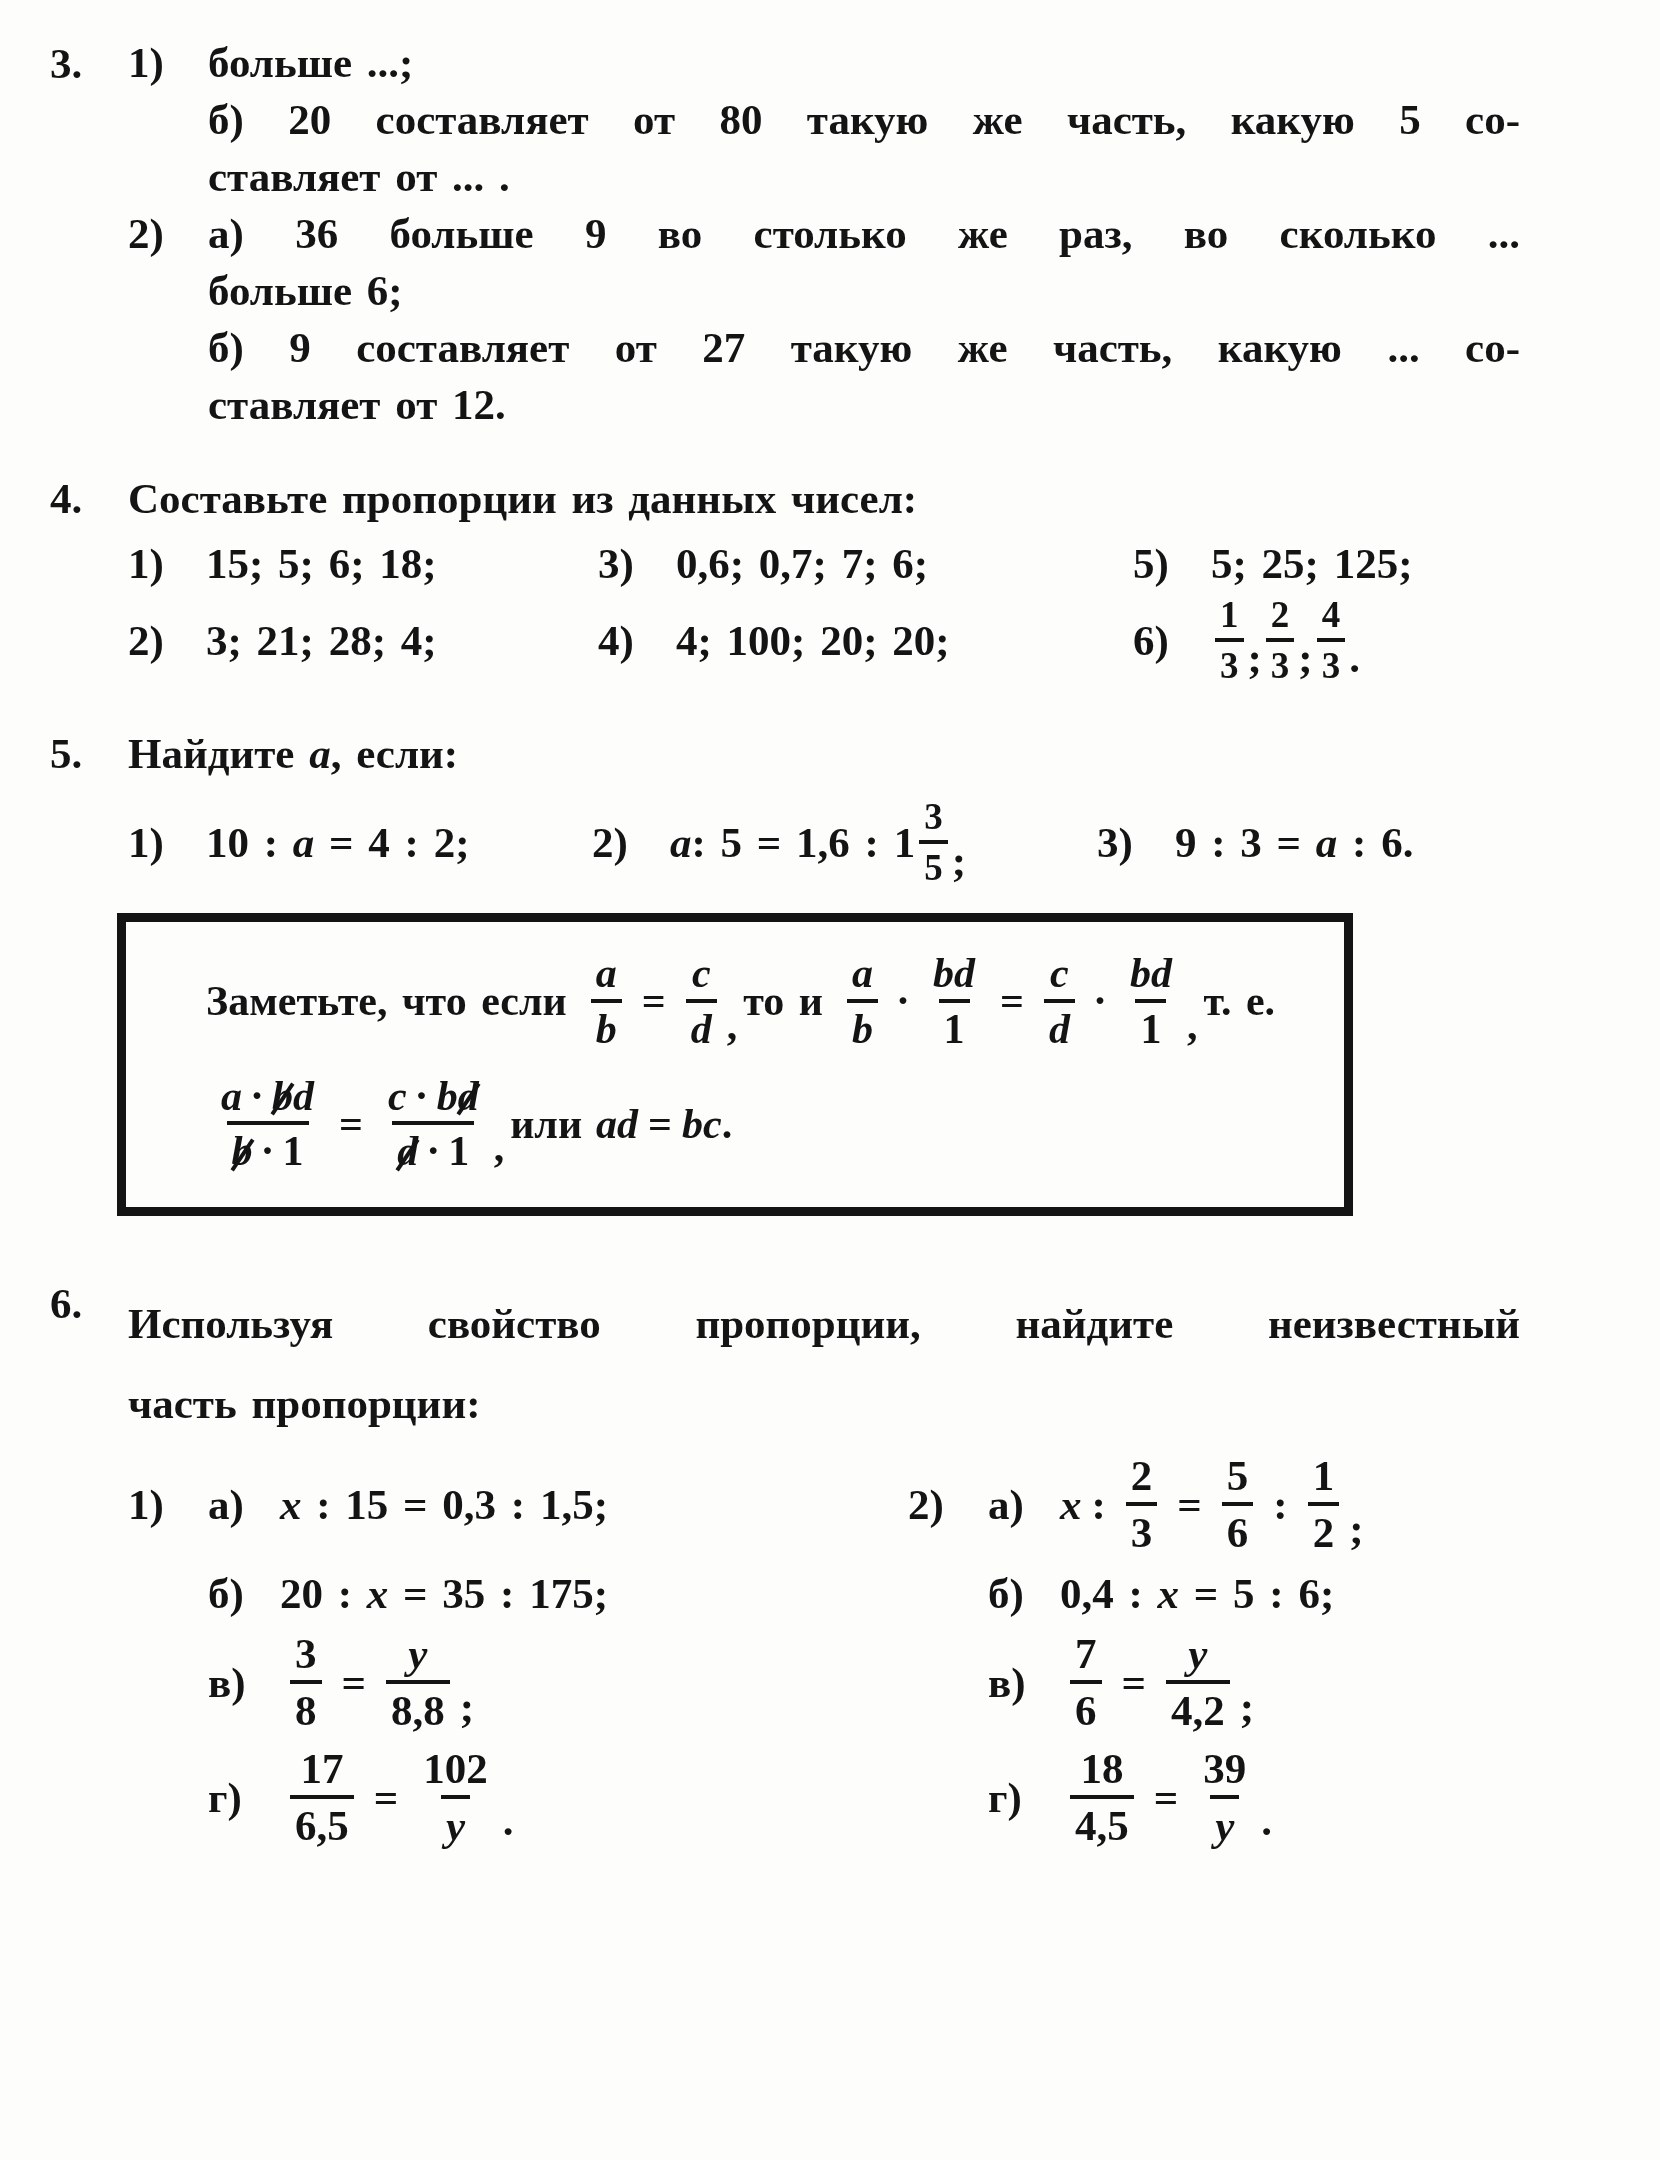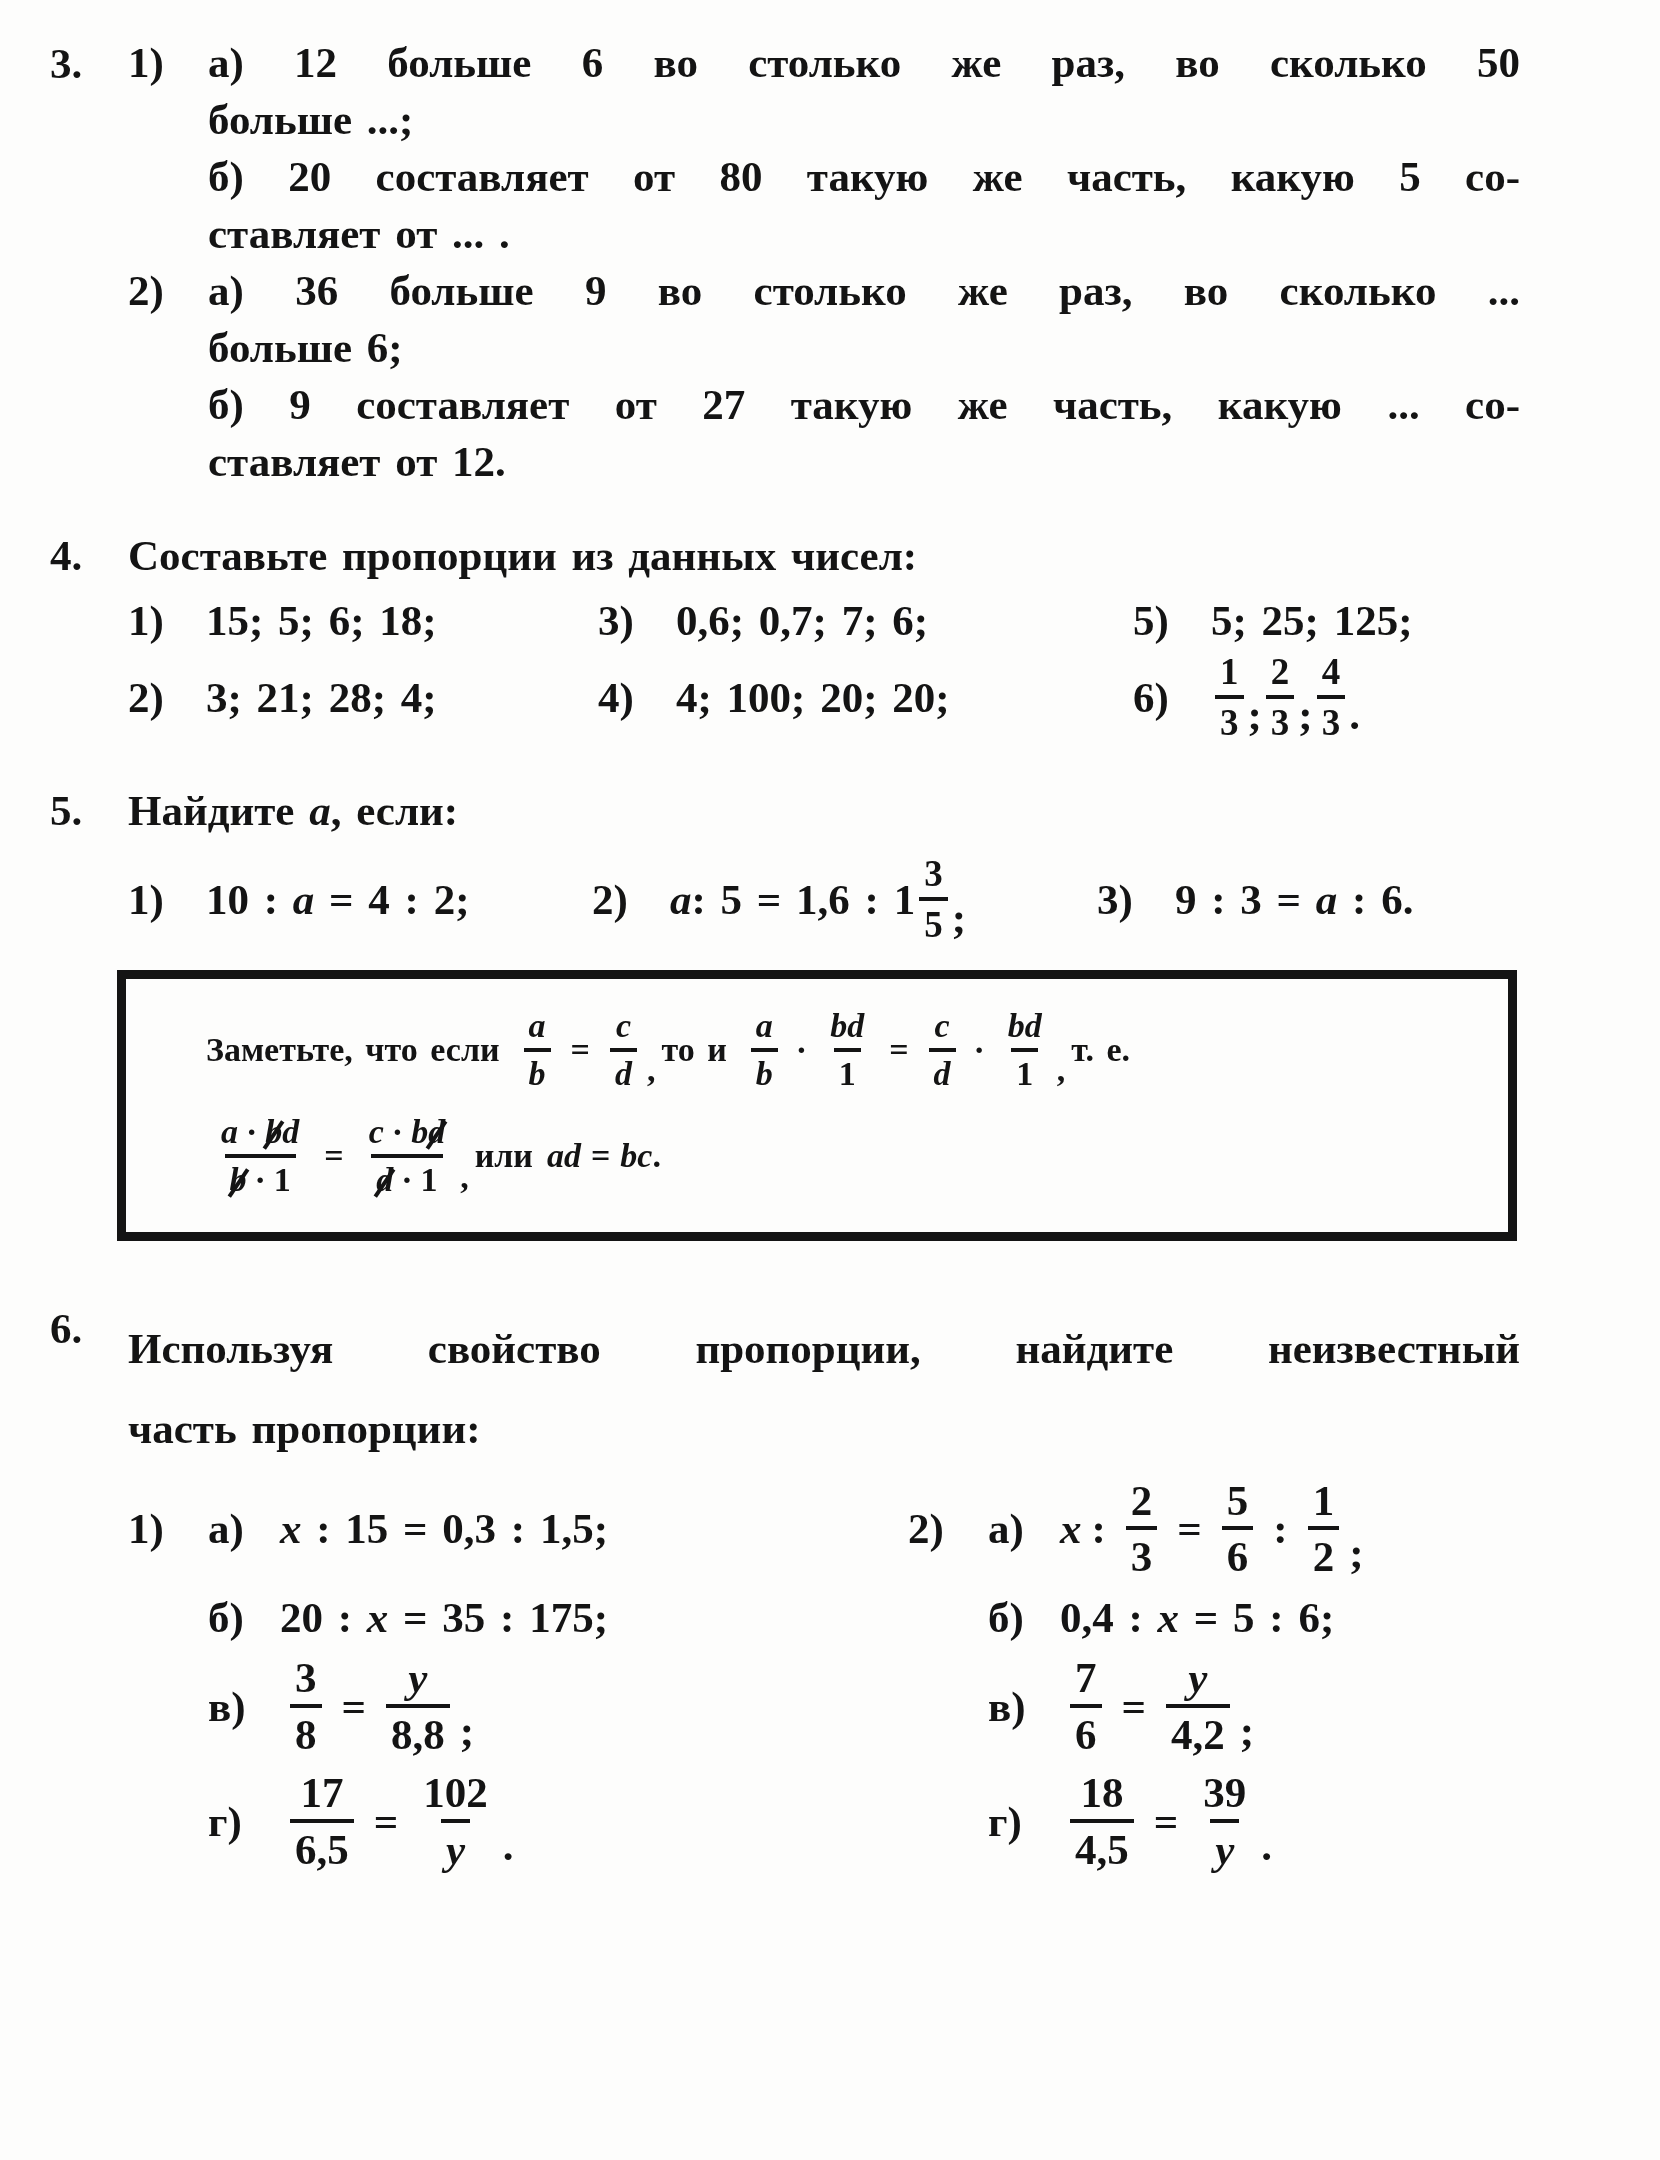--- a/index.html
+++ b/index.html
@@ -83,7 +83,6 @@
       <div class="item">
         <div class="ilabel">1)</div>
         <div class="itext">
-          <div class="line just">а) 12 больше 6 во столько же раз, во сколько 50</div>
           <div class="line">больше ...;</div>
           <div class="line just">б) 20 составляет от 80 такую же часть, какую 5 со-</div>
           <div class="line">ставляет от ... .</div>

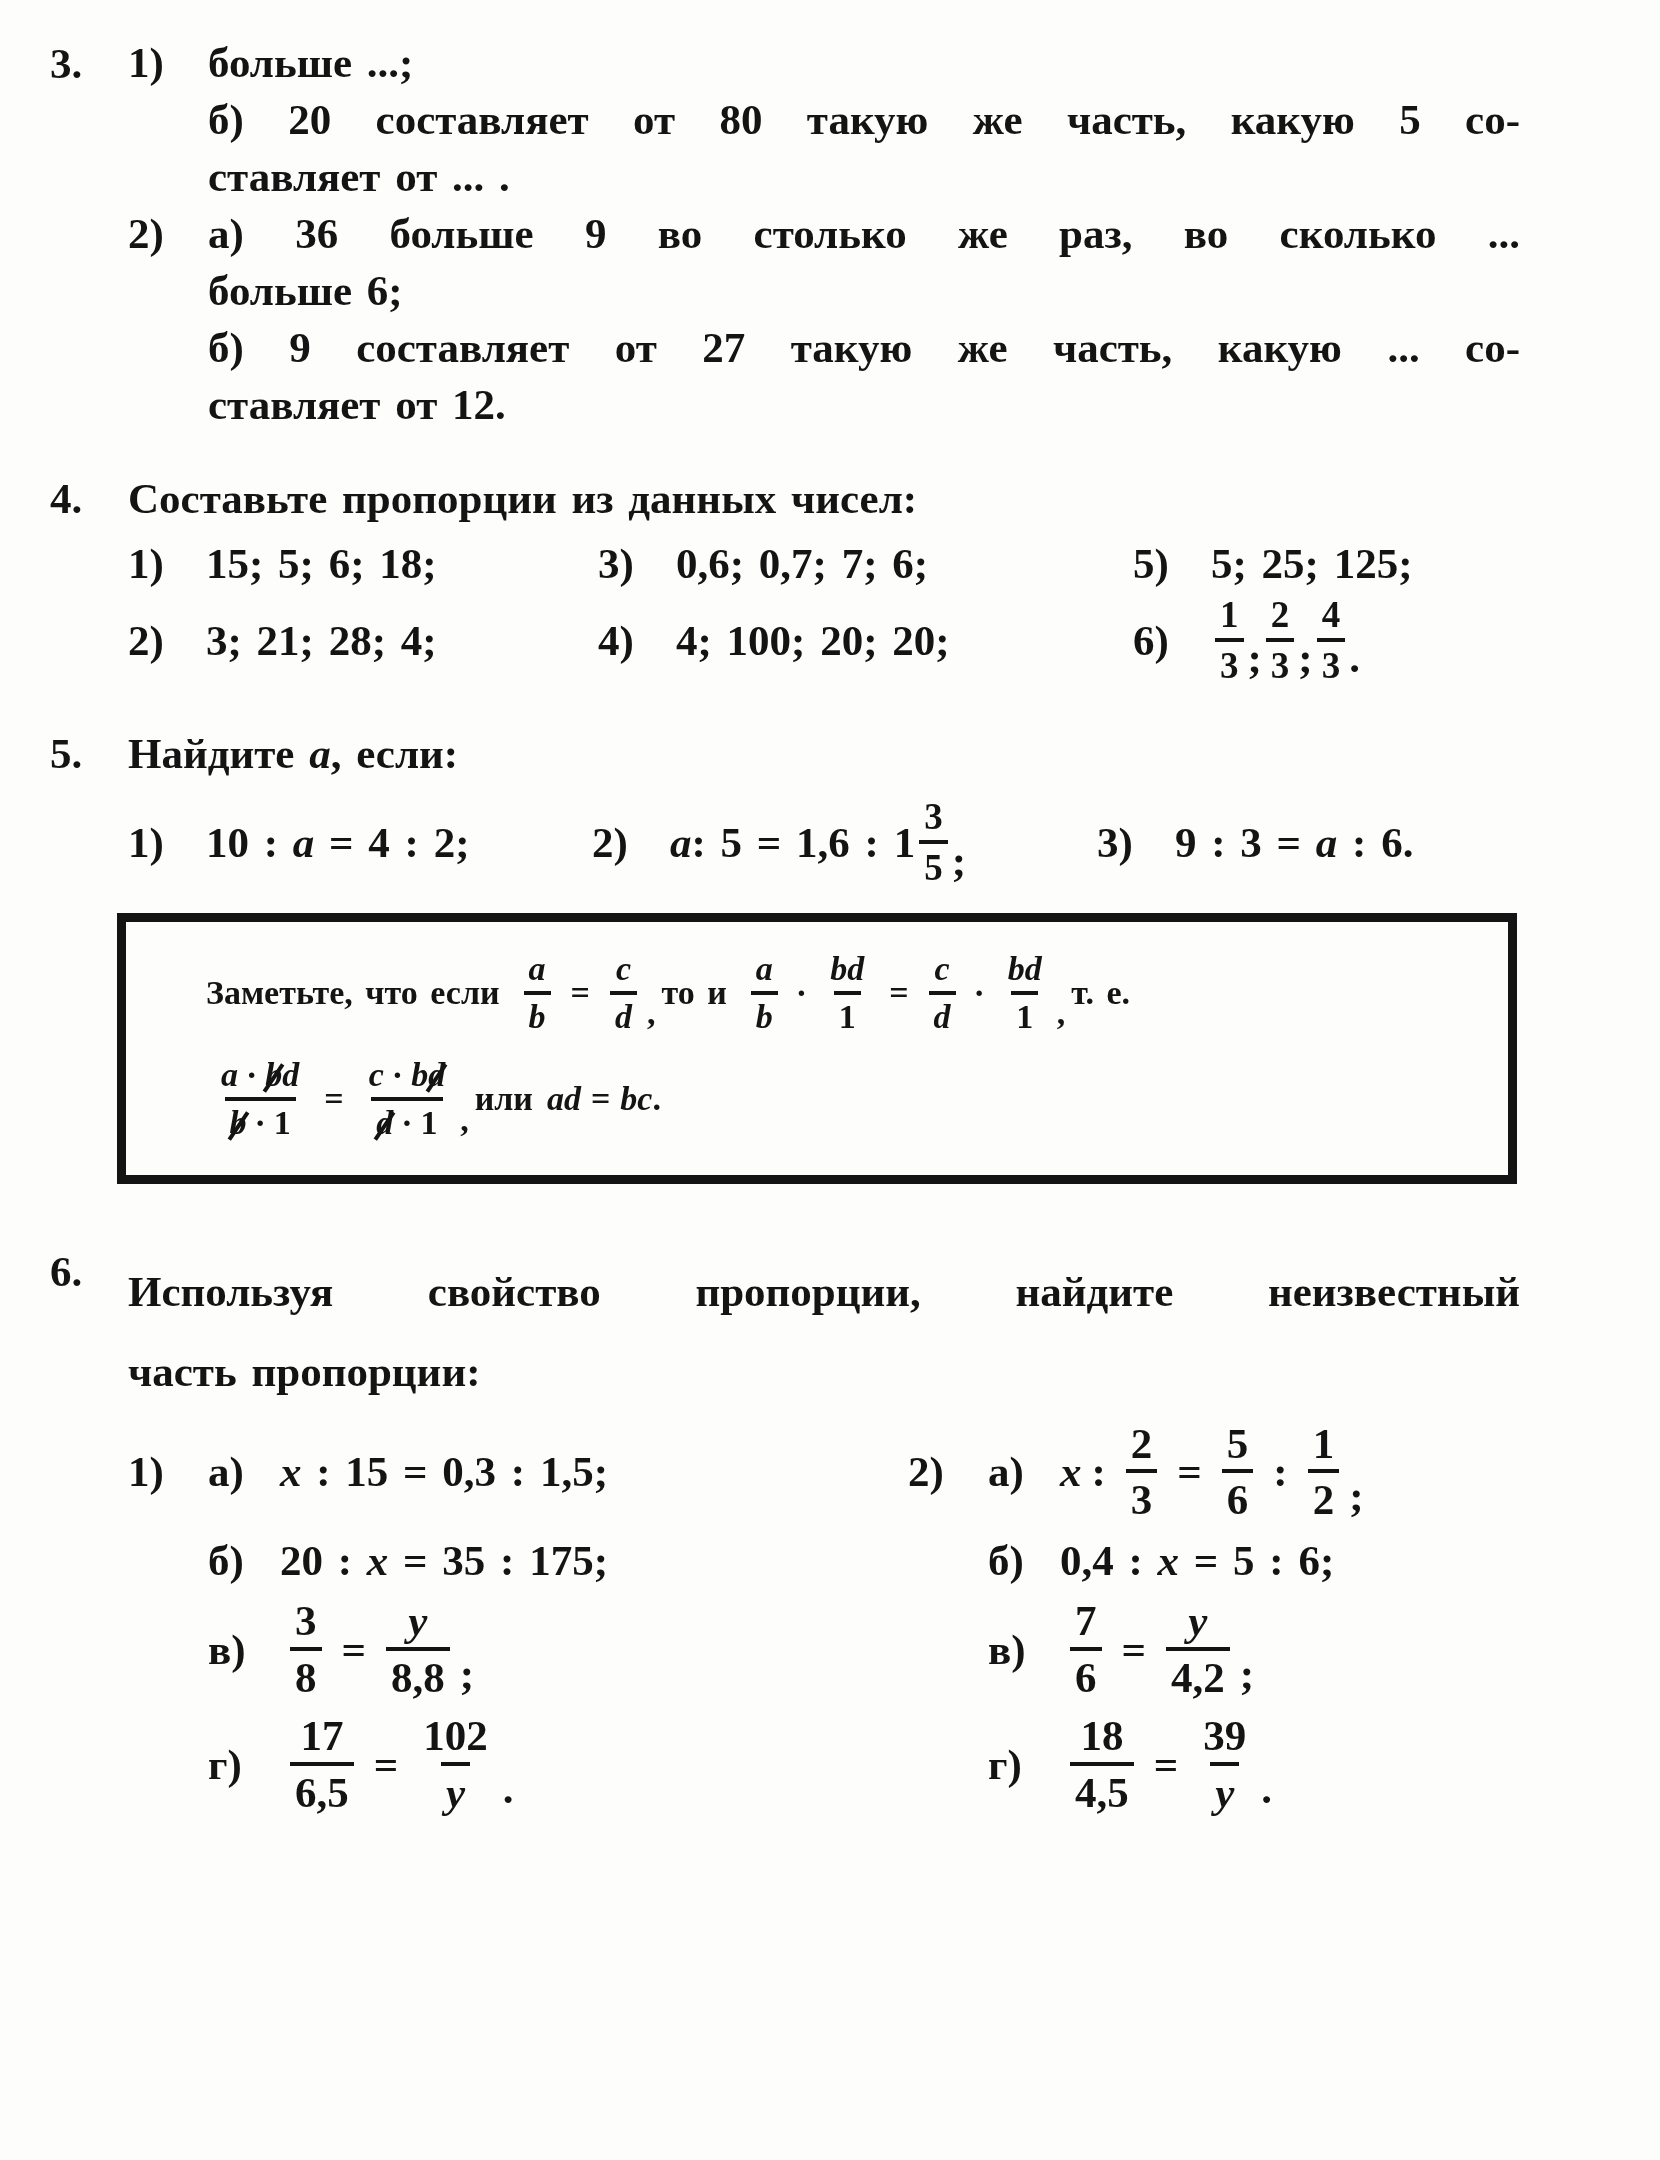--- a/index.html
+++ b/index.html
@@ -60,9 +60,9 @@
   .notebox {
     border: 9px solid #141414;
     margin: 26px 0 0 67px;
-    width: 1400px;
+    width: 1236px;
     padding: 30px 20px 34px 80px;
-    font-size: 34px;
+    font-size: 42px;
   }
   .bl1 { margin-bottom: 24px; }
 

